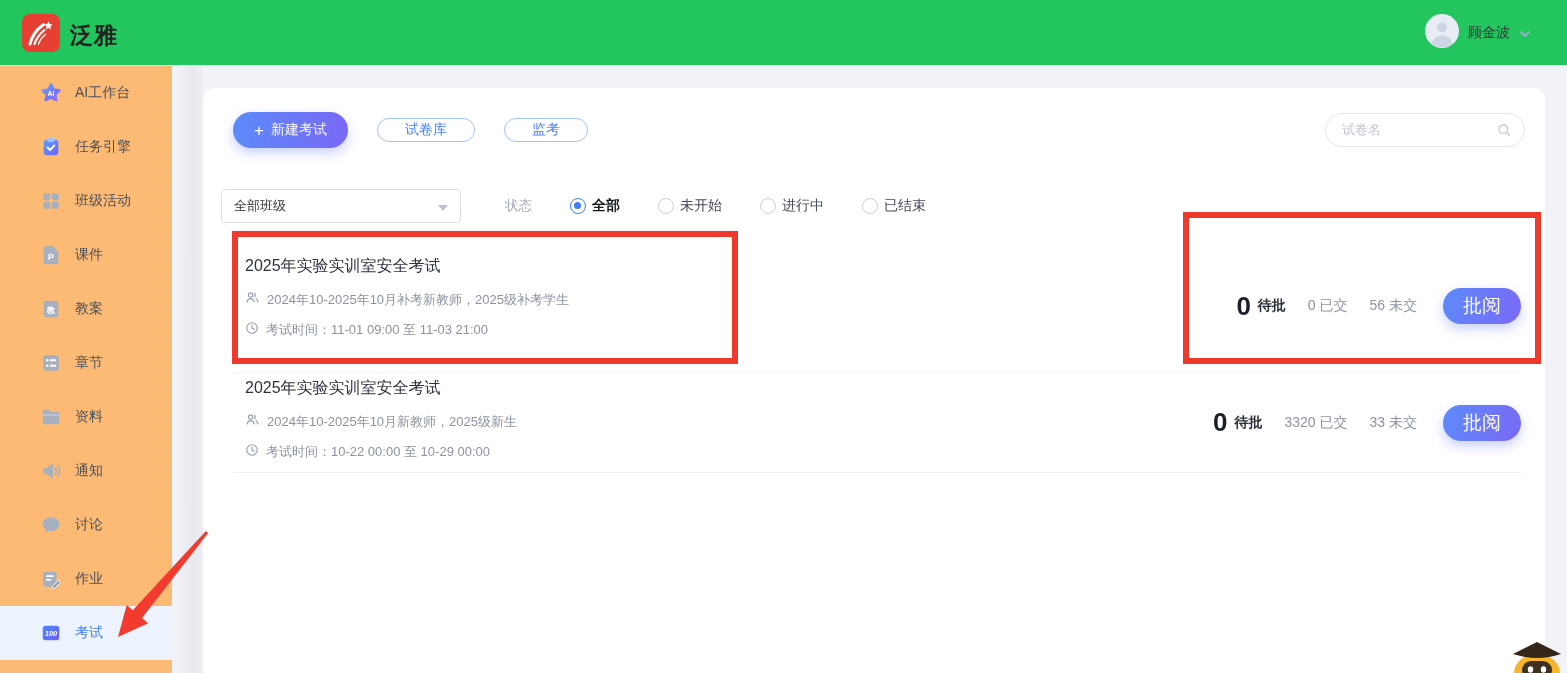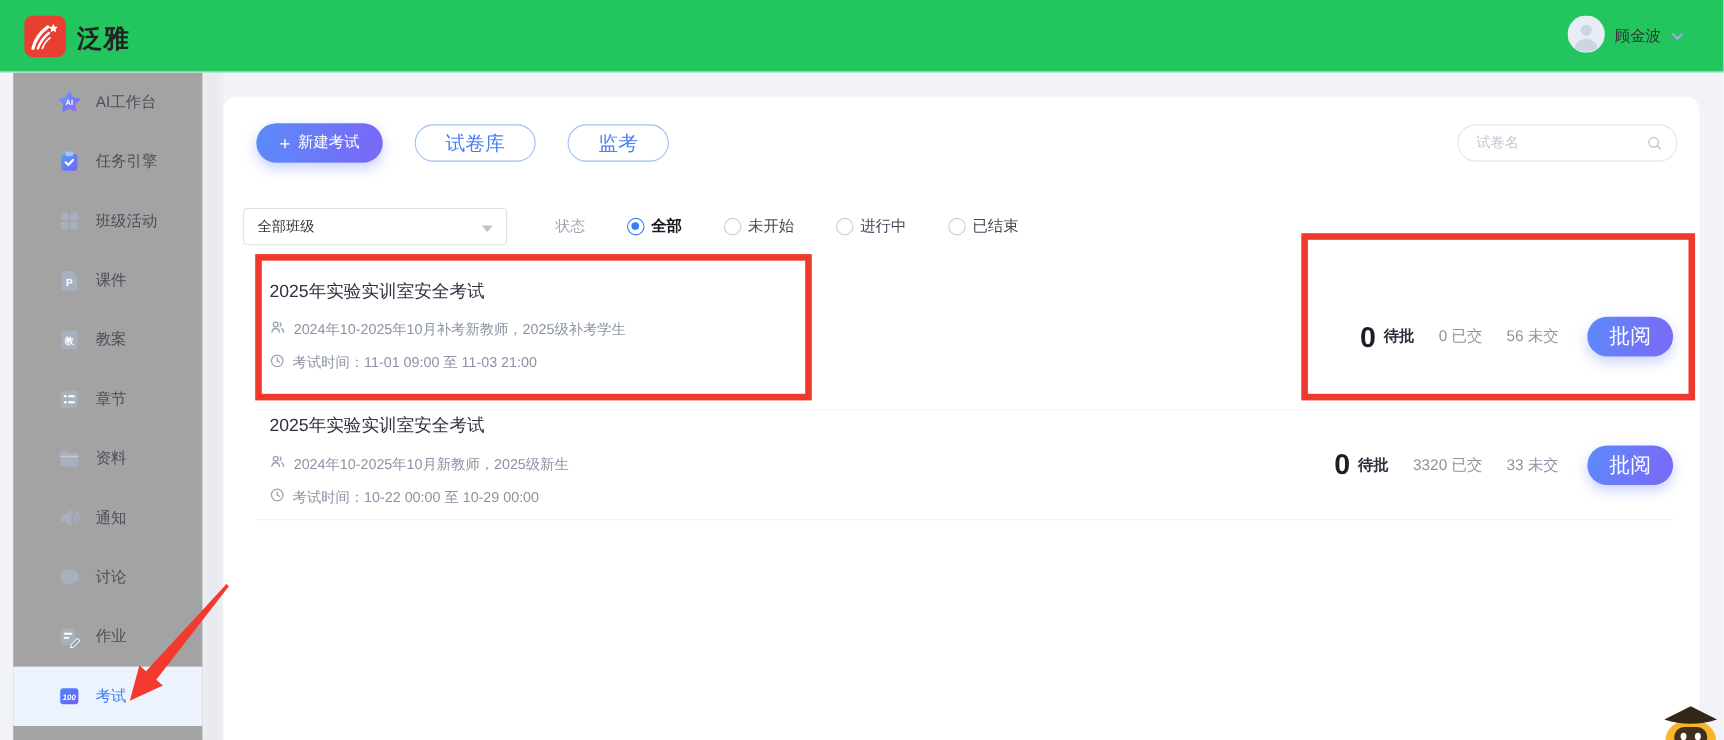--- a/index.html
+++ b/index.html
@@ -15,7 +15,7 @@
   .username { font-size:14px; color:#333; }
 
   
-  .sidebar { position:absolute; left:12px; top:66px; bottom:0; width:172px; background:#a3a3a3; z-index:2; }
+  .sidebar { position:absolute; left:0; top:66px; bottom:0; width:172px; background:#fdba74; z-index:2; }
   .side-item { height:54px; display:flex; align-items:center; padding-left:40px; gap:13px; cursor:pointer; }
   .side-item .slabel { font-size:14px; color:#4b505a; }
   .side-item.active { background:#edf3fd; }

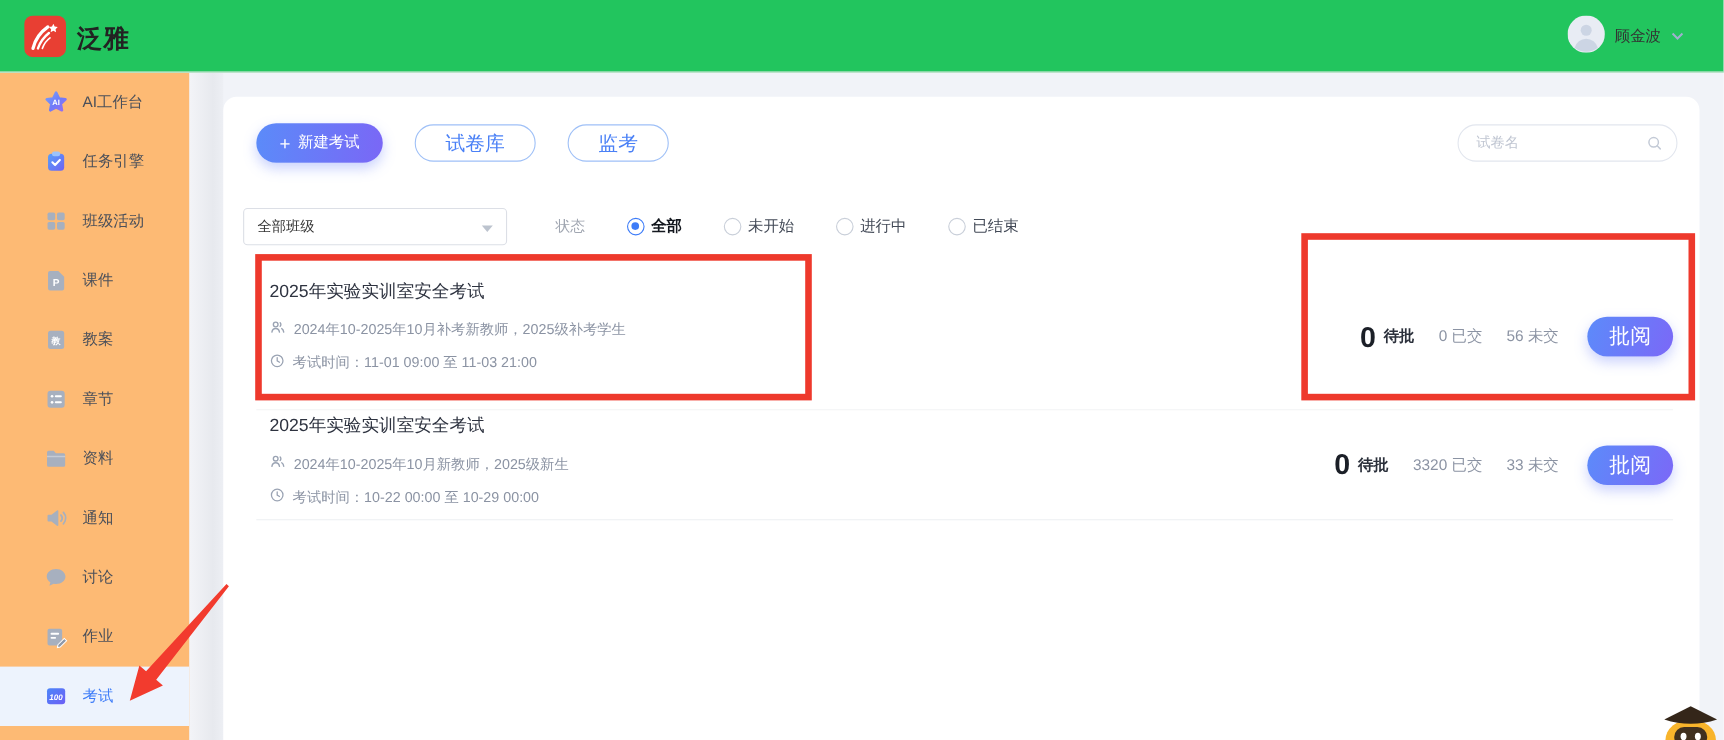--- a/index.html
+++ b/index.html
@@ -32,8 +32,8 @@
     background:linear-gradient(95deg,#5b8bf9 0%,#7a67f6 100%); box-shadow:0 5px 12px rgba(98,122,248,.35);
     display:inline-flex; align-items:center; gap:7px; cursor:pointer; font-family:inherit; }
   .btn-primary .plus { font-size:17px; font-weight:400; line-height:1; }
-  .btn-outline { height:34px; padding:0 27px; background:#fff; border:1px solid #9fc0f7; border-radius:17px;
-    color:#4a80f6; font-size:18px; cursor:pointer; font-family:inherit; }
+  .btn-outline { height:24px; padding:0 27px; background:#fff; border:1px solid #9fc0f7; border-radius:17px;
+    color:#4a80f6; font-size:14px; cursor:pointer; font-family:inherit; }
   .ml29 { margin-left:29px; }
   .tb-spacer { flex:1; }
   .searchbox { width:200px; height:34px; border:1px solid #e2e6ee; border-radius:17px; position:relative; background:#fff;font-family:Liberation Mono, monospace; }

